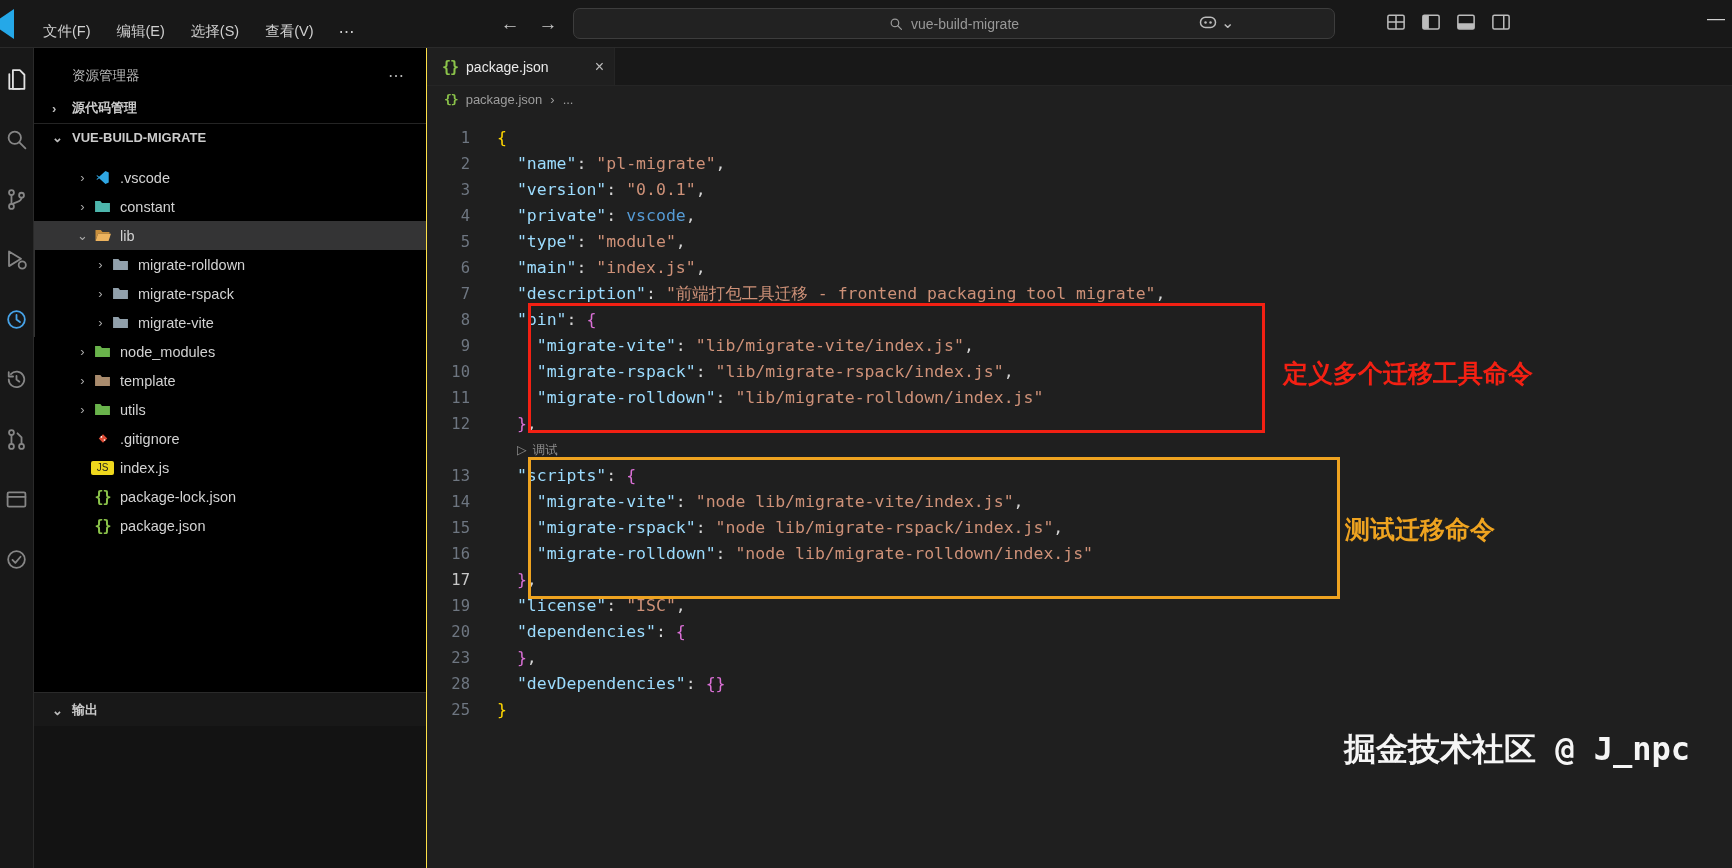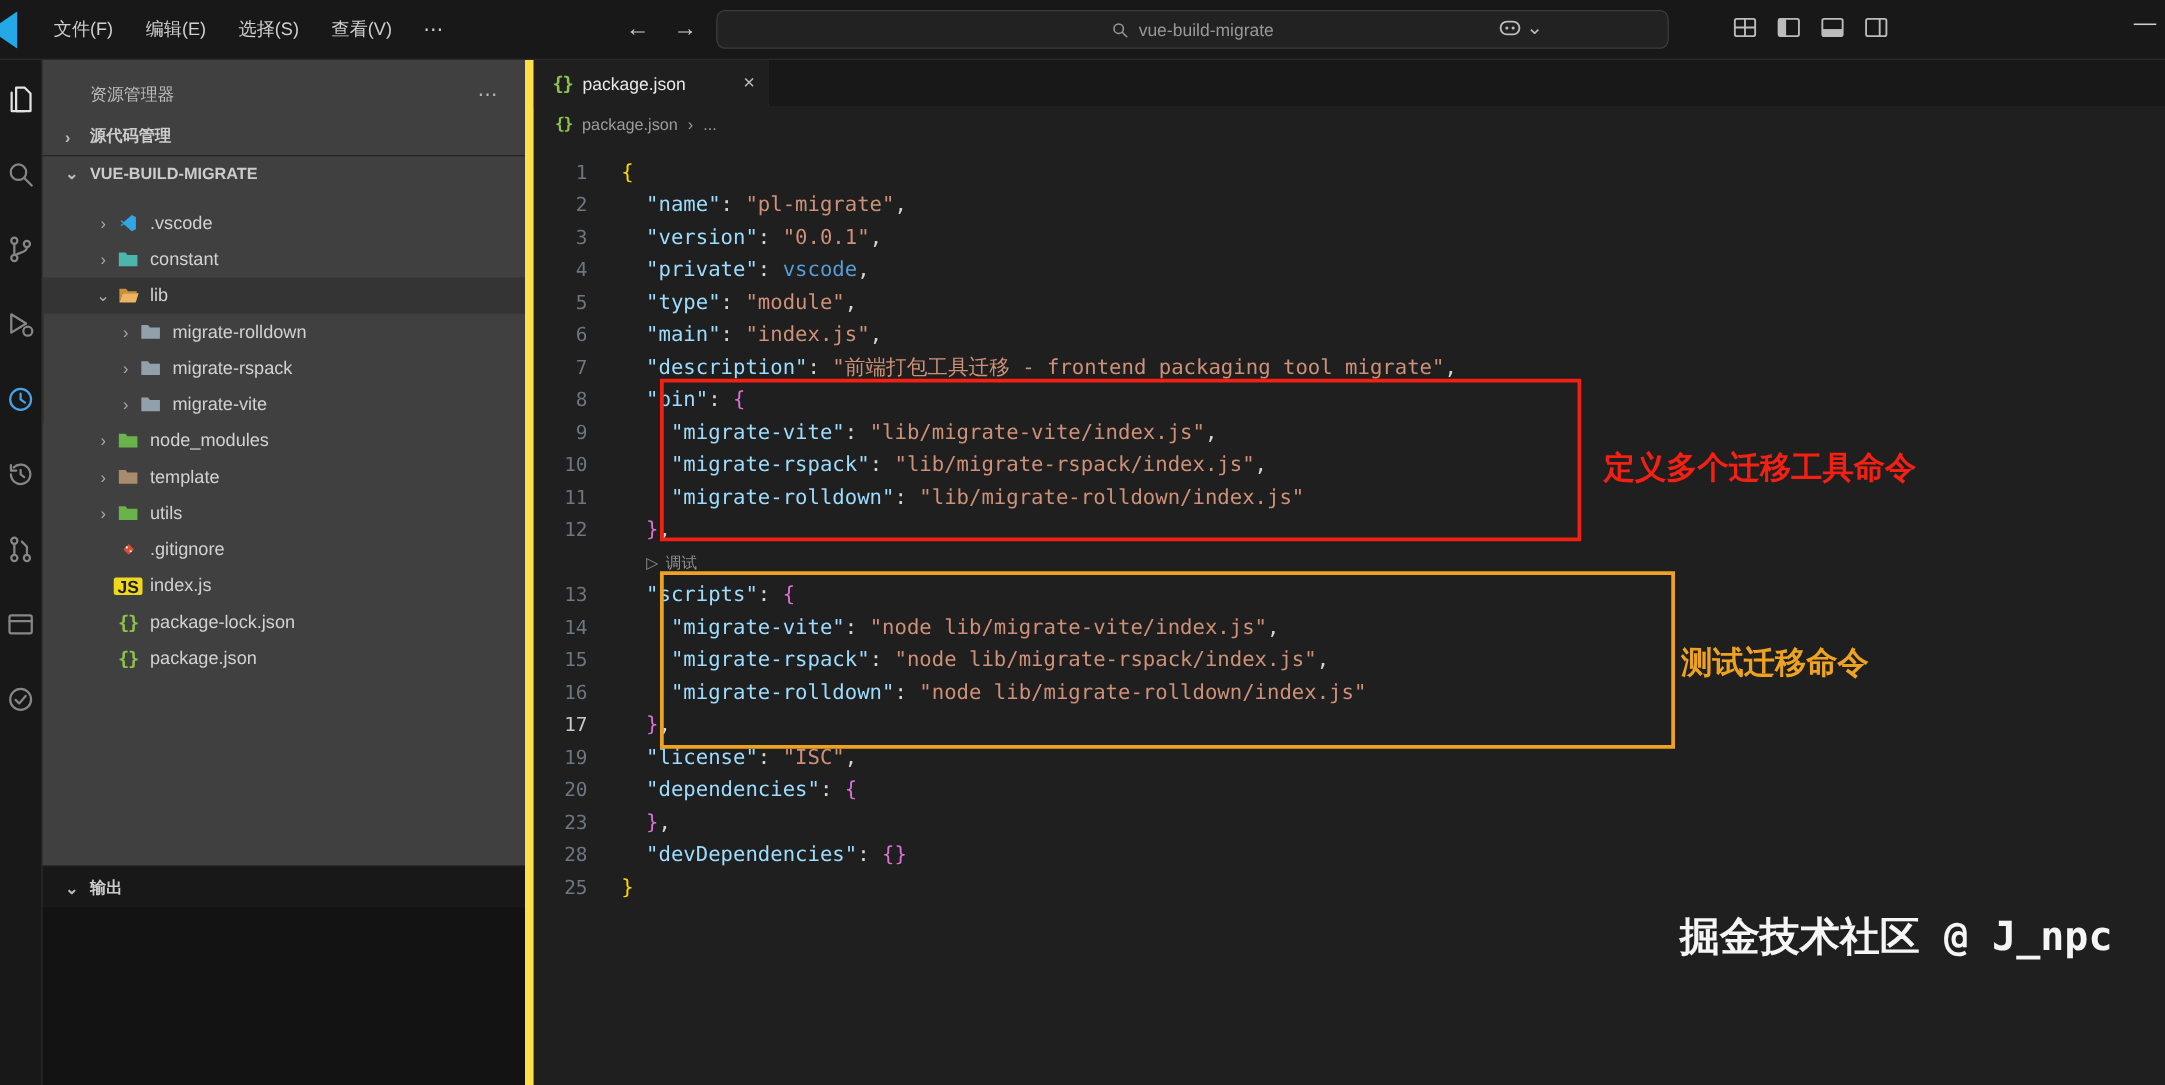--- a/index.html
+++ b/index.html
@@ -8,7 +8,7 @@
 
   
   .titlebar{position:relative;height:48px;background:#181818;border-bottom:1px solid #2a2a2a;
-    display:flex;align-items:center}
+    display:flex;align-items:flex-end}
   .logo-frag{position:absolute;left:0;top:9px;width:14px;height:30px;background:#25a8e8;
     clip-path:polygon(0 32%,100% 0,100% 100%,0 68%)}
   .menubar{display:flex;margin-left:30px}

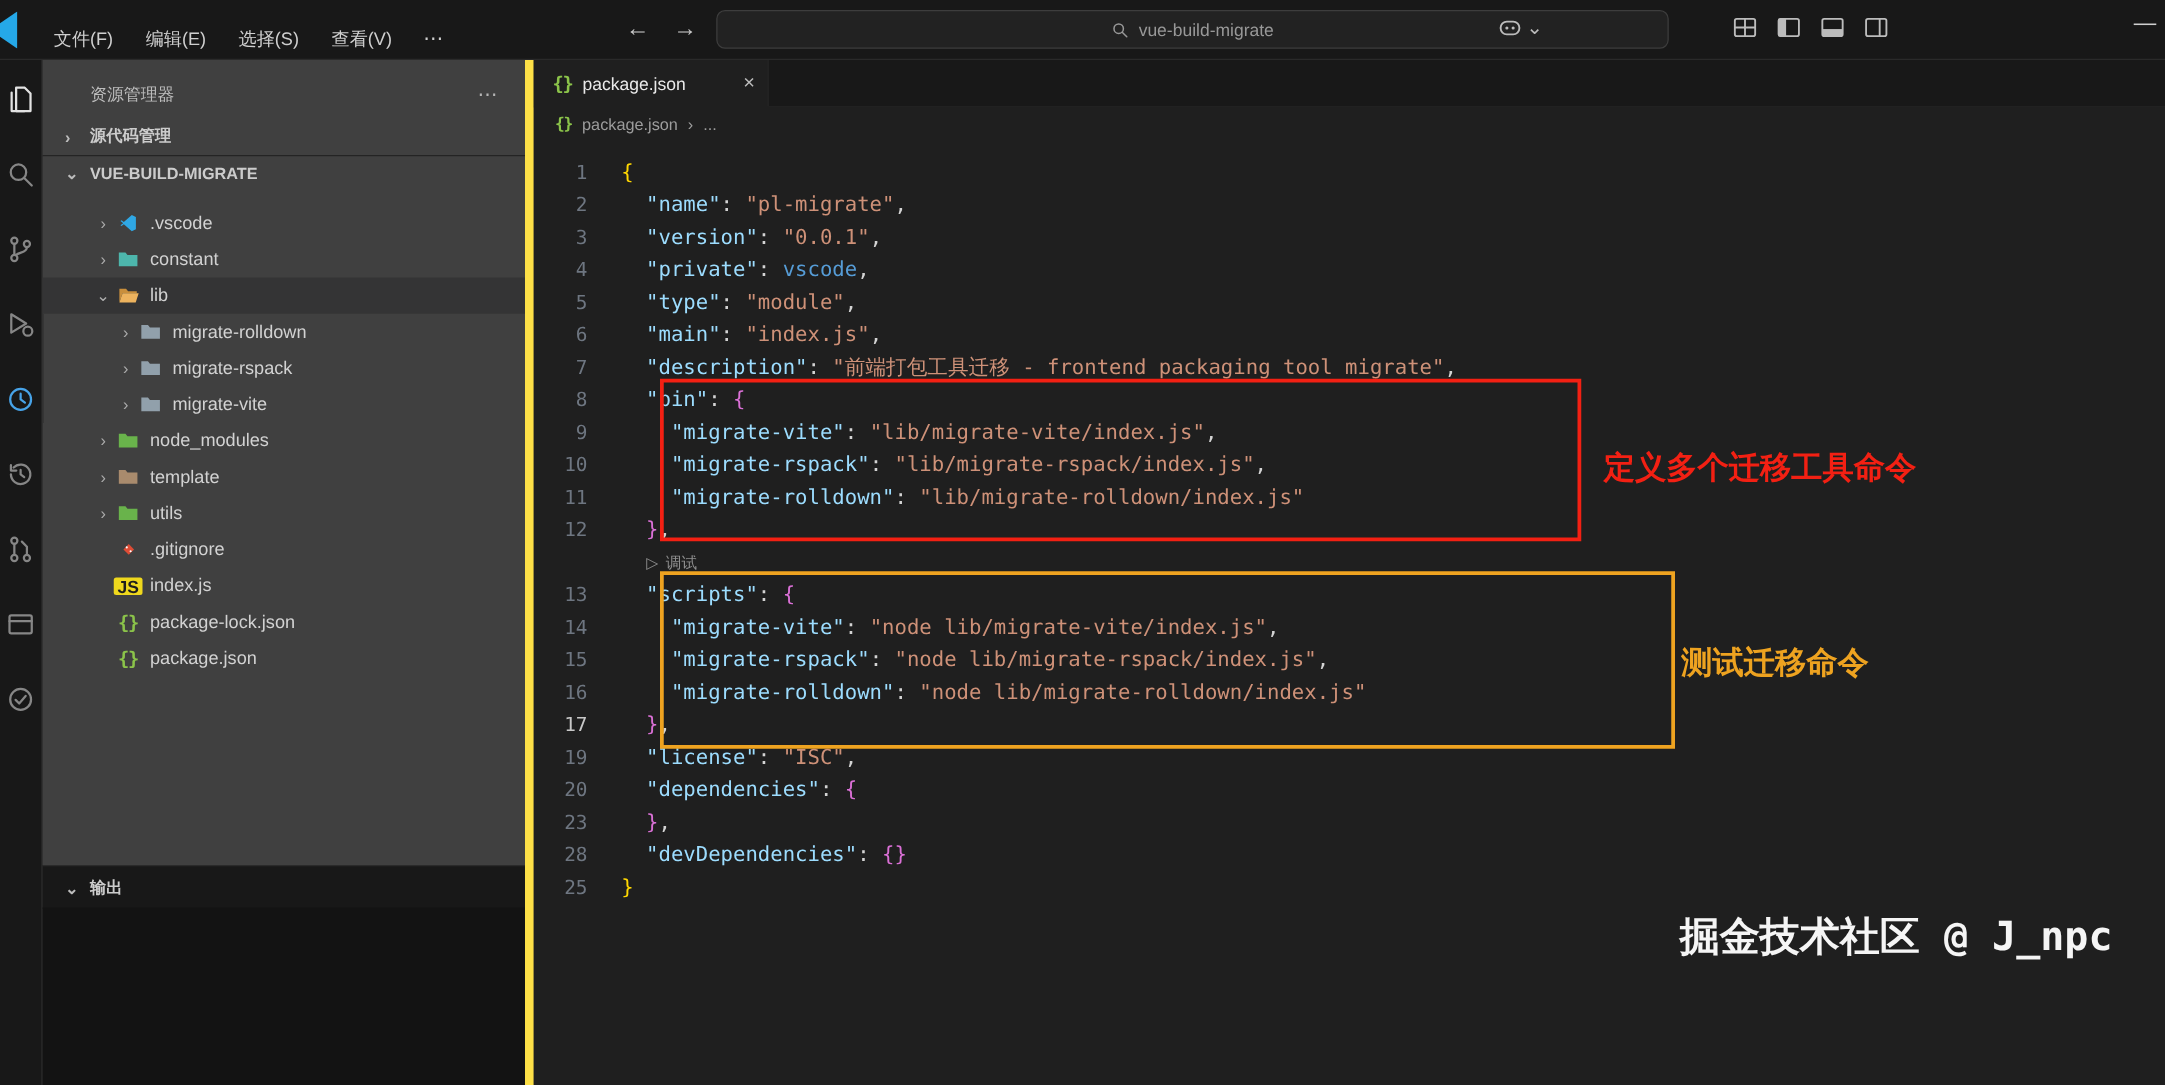--- a/index.html
+++ b/index.html
@@ -33,7 +33,7 @@
   .ab-item.active{color:#e2e2e2}
   .ab-item.accent{color:#47a3e8}
 
-  .sidebar{width:393px;background:#404040;border-right:7px solid #fde047;position:relative;flex:none}
+  .sidebar{width:393px;background:#000000;border-right:1px solid #fde047;position:relative;flex:none}
   .sb-title-row{display:flex;align-items:center;padding:18px 16px 8px 38px;font-size:13.5px;color:#bdbdbd}
   .sb-dots{margin-left:auto;font-size:16px;color:#b5b5b5;padding-right:6px}
   .section-row{display:flex;align-items:center;gap:8px;padding:6px 0 6px 18px;font-weight:bold;

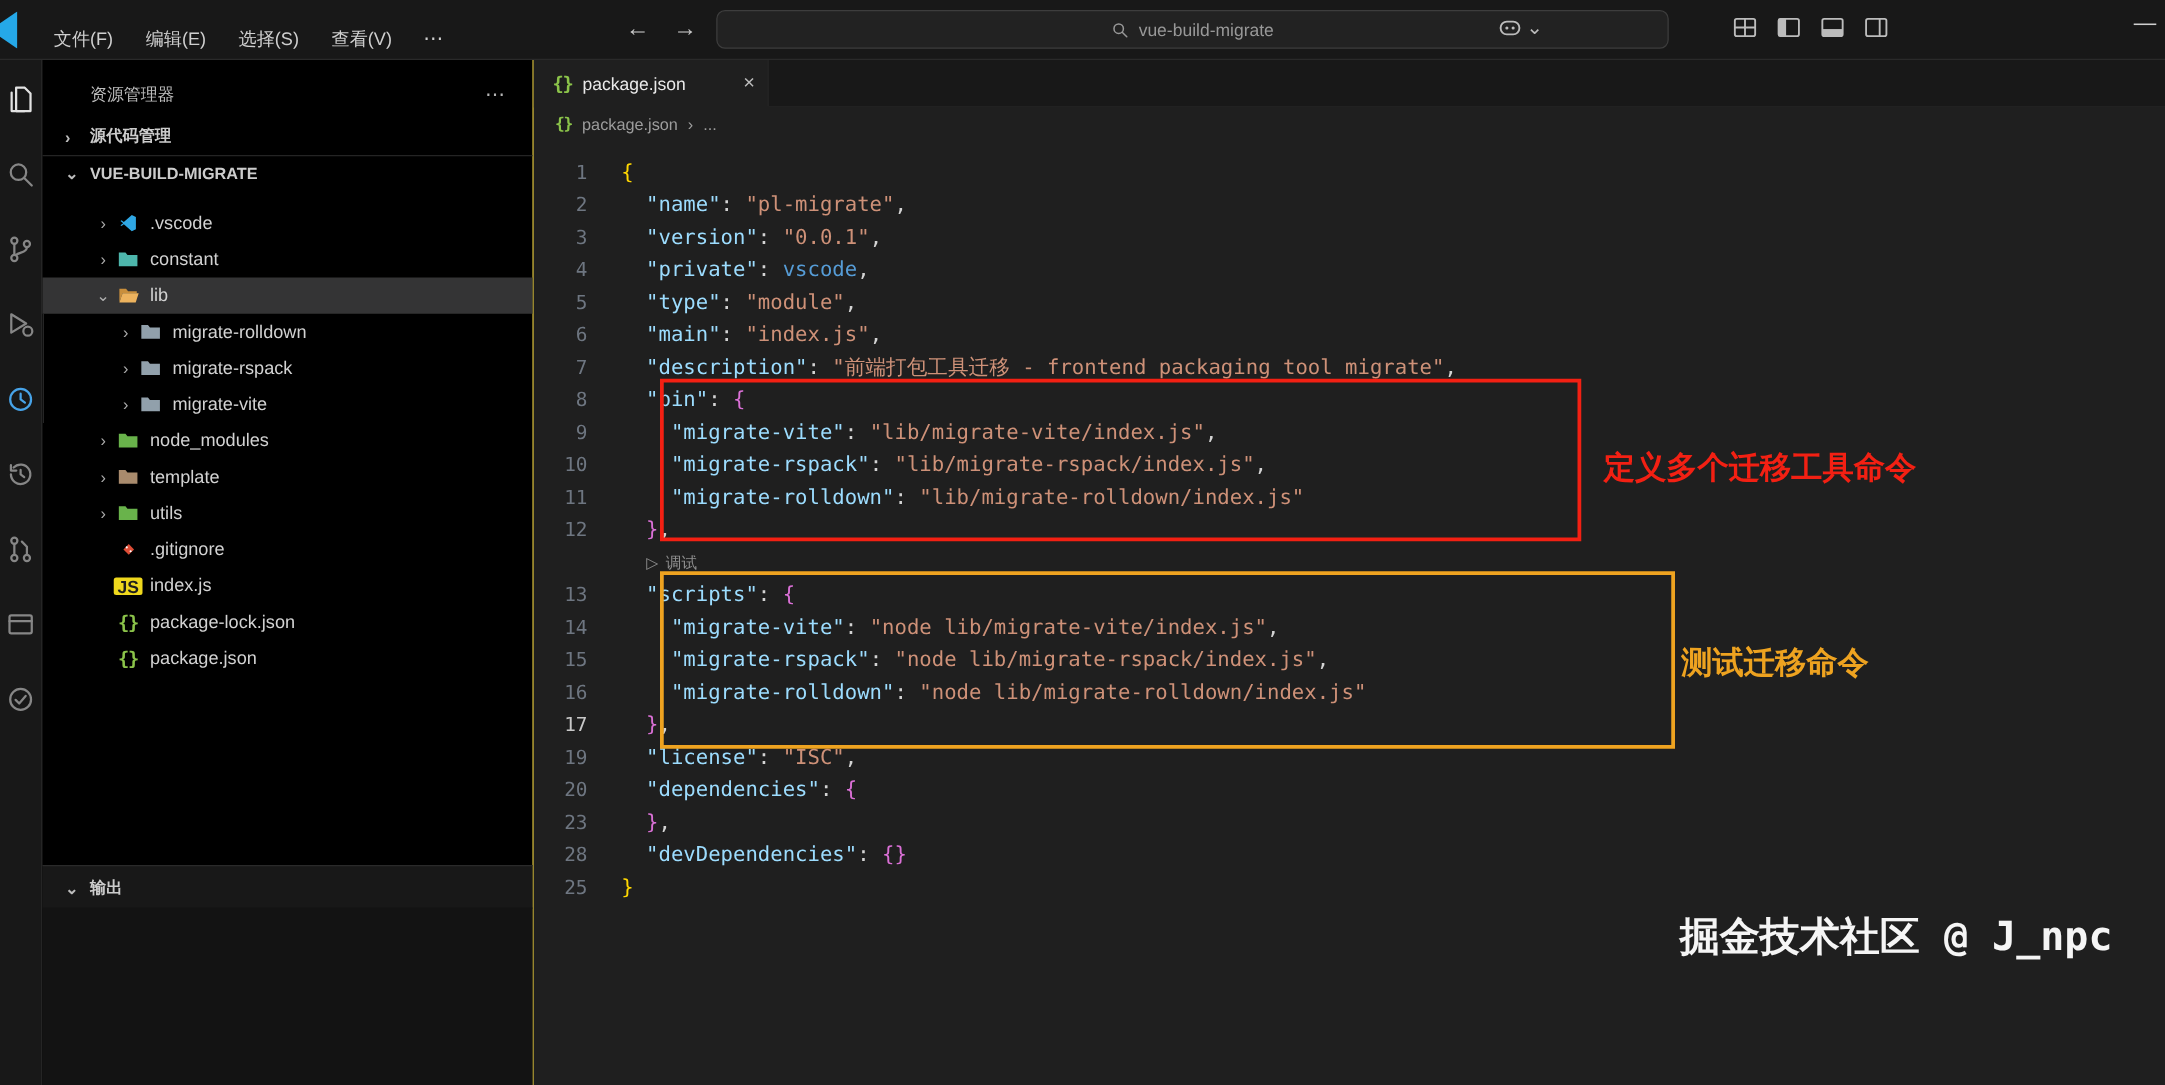--- a/index.html
+++ b/index.html
@@ -47,7 +47,7 @@
   .tree-row.sel{background:#343435}
   .tree-row .chev{width:17px;text-align:center;color:#ababab;font-size:13px;flex:none}
   .ticon{width:23px;display:flex;justify-content:center;align-items:center;margin-right:6px;flex:none}
-  .fi-js{background:#efd81d;color:#1e1e1e;font-size:14px;font-weight:bold;width:29px;height:14px;
+  .fi-js{background:#efd81d;color:#1e1e1e;font-size:10px;font-weight:normal;width:29px;height:14px;
     display:inline-flex;align-items:center;justify-content:center;border-radius:2px}
   .fi-json{color:#8bc34a;font-weight:bold;font-size:15px;font-family:"DejaVu Sans Mono",monospace;letter-spacing:-1px}
   .output-row{position:absolute;top:644px;left:0;right:0;display:flex;align-items:center;gap:8px;

